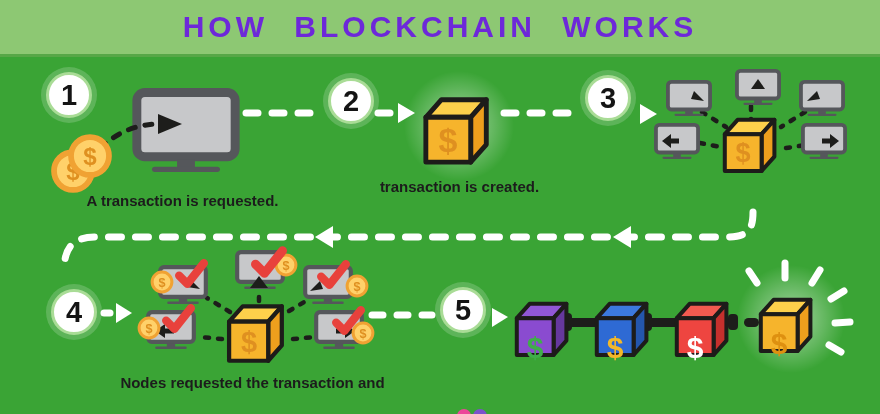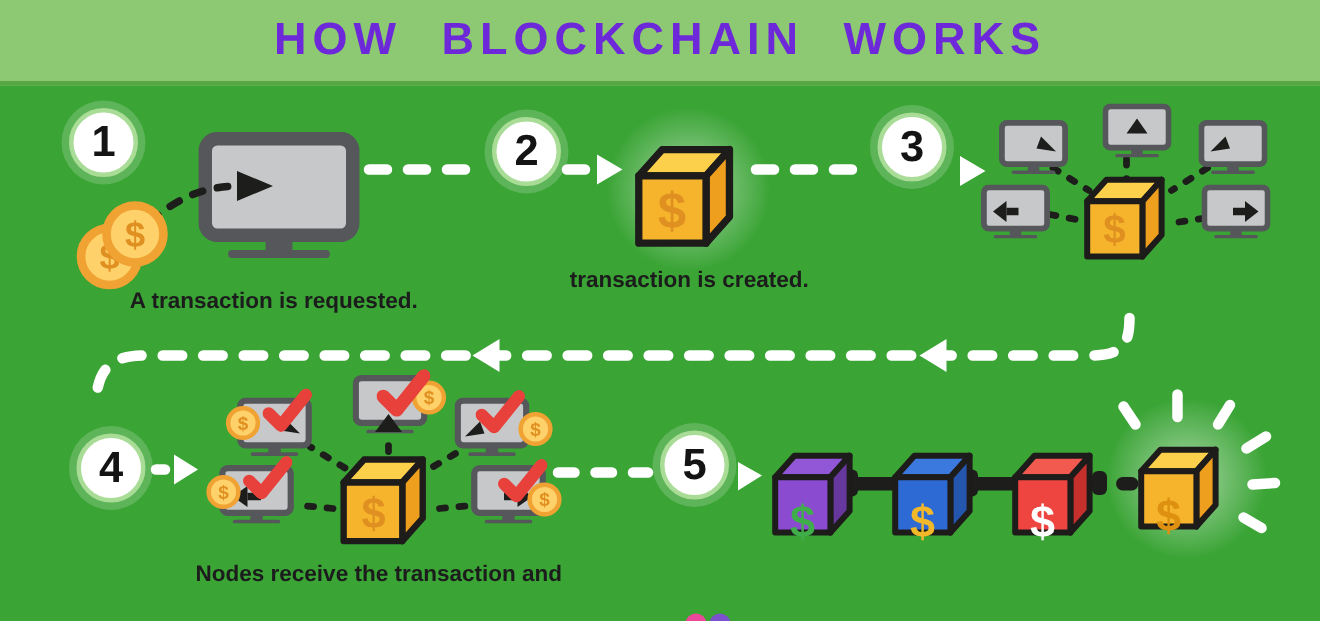--- a/index.html
+++ b/index.html
@@ -236,7 +236,7 @@
     <div>transaction is created.</div>
   </div>
   <div class="caption" style="left:105px;top:374px;width:295px;">
-    <div>Nodes receive the transaction and</div>
+    <div>Nodes requested the transaction and</div>
   </div>
 
 </div>

